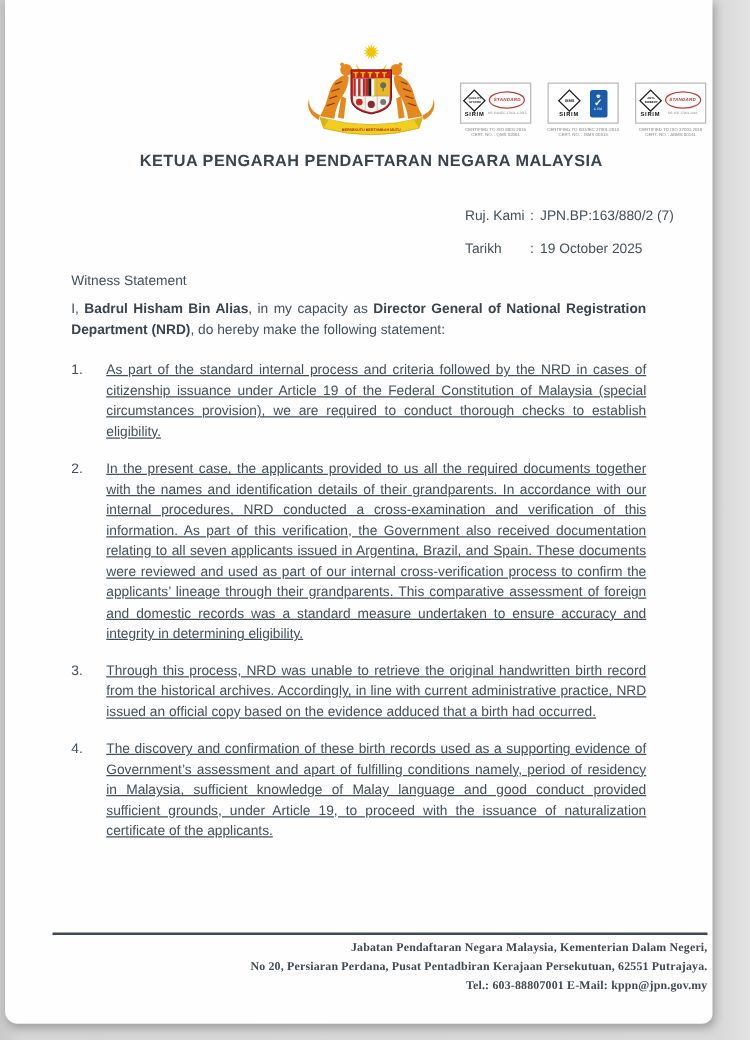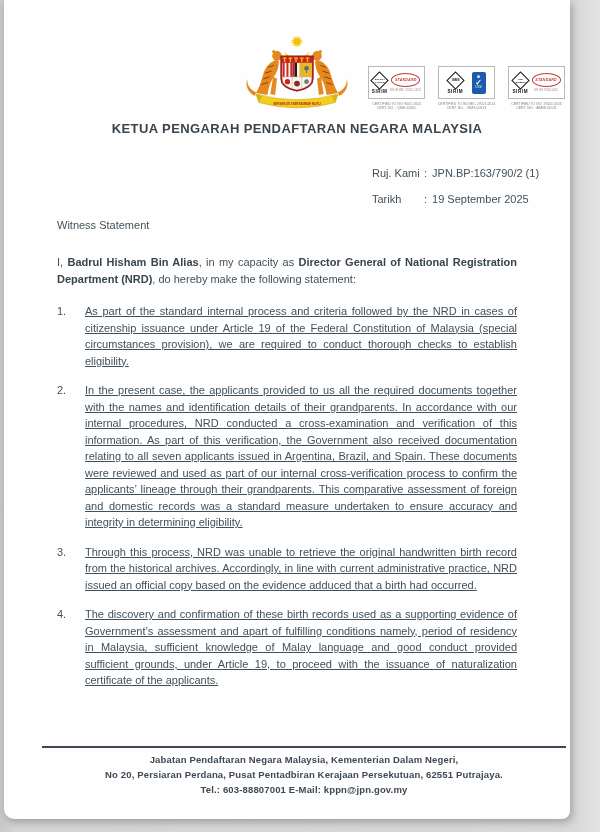--- a/index.html
+++ b/index.html
@@ -218,7 +218,7 @@
     <div class="row">
       <span class="lbl">Ruj. Kami</span>
       <span class="sep">:</span>
-      <span>JPN.BP:163/790/2 (1)</span>
+      <span>JPN.BP:163/880/2 (7)</span>
     </div>
     <div class="row">
       <span class="lbl">Tarikh</span>

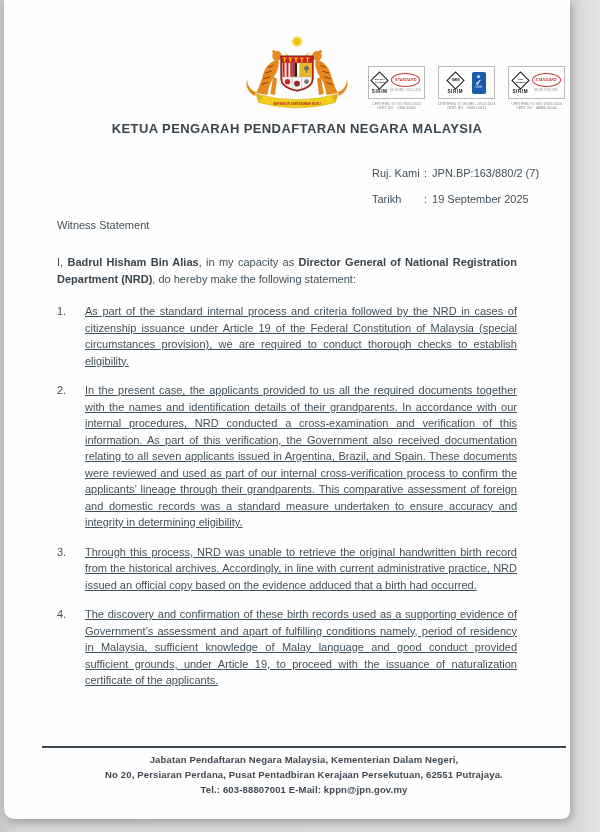--- a/index.html
+++ b/index.html
@@ -223,7 +223,7 @@
     <div class="row">
       <span class="lbl">Tarikh</span>
       <span class="sep">:</span>
-      <span>19 September 2025</span>
+      <span>19 October 2025</span>
     </div>
   </div>
 

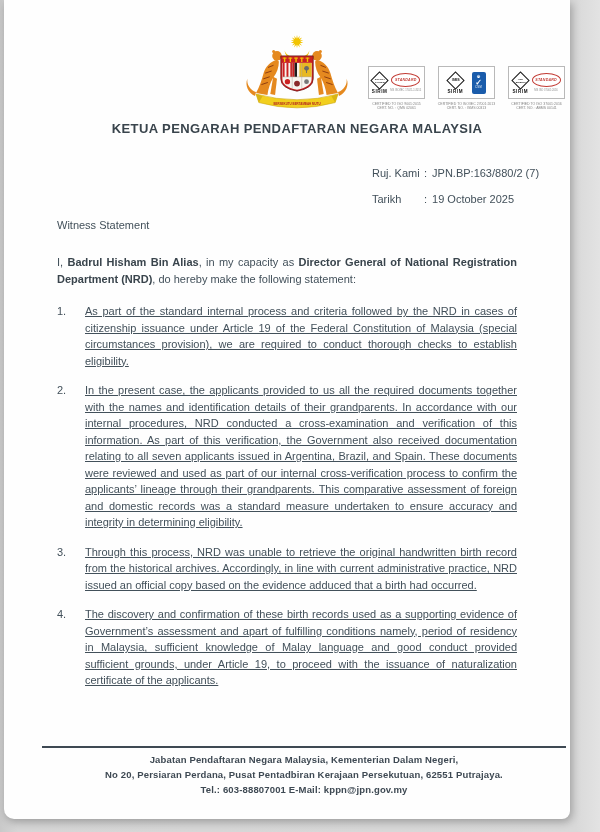--- a/index.html
+++ b/index.html
@@ -48,7 +48,7 @@
   
   .docbody{position:absolute;left:53px;top:214px;width:460px;font-size:11px;color:#42505a;}
   .subject div{line-height:23px;}
-  .intro{margin-top:17px;line-height:16.5px;text-align:justify;}
+  .intro{margin-top:2px;line-height:16.5px;text-align:justify;}
   .intro b{color:#39444c;}
   .items{margin-top:16px;}
   .item{display:flex;margin-bottom:13px;line-height:16.5px;}

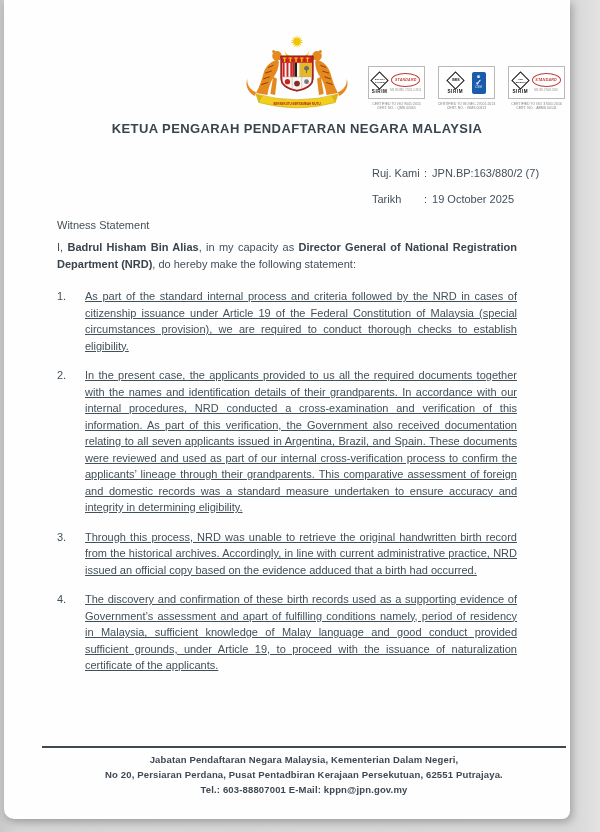--- a/index.html
+++ b/index.html
@@ -56,7 +56,7 @@
   .item .itext{flex:1;text-align:justify;text-decoration:underline;}
   
   .footer{position:absolute;left:38px;top:746px;width:524px;border-top:2px solid #3e4953;
-          text-align:center;color:#3e4953;}
+          text-align:right;color:#3e4953;font-family:Liberation Serif, serif;}
   .footer div{font-size:9.5px;font-weight:bold;line-height:15px;letter-spacing:.15px;}
   .footer div:first-of-type{margin-top:4px;}
 </style>

